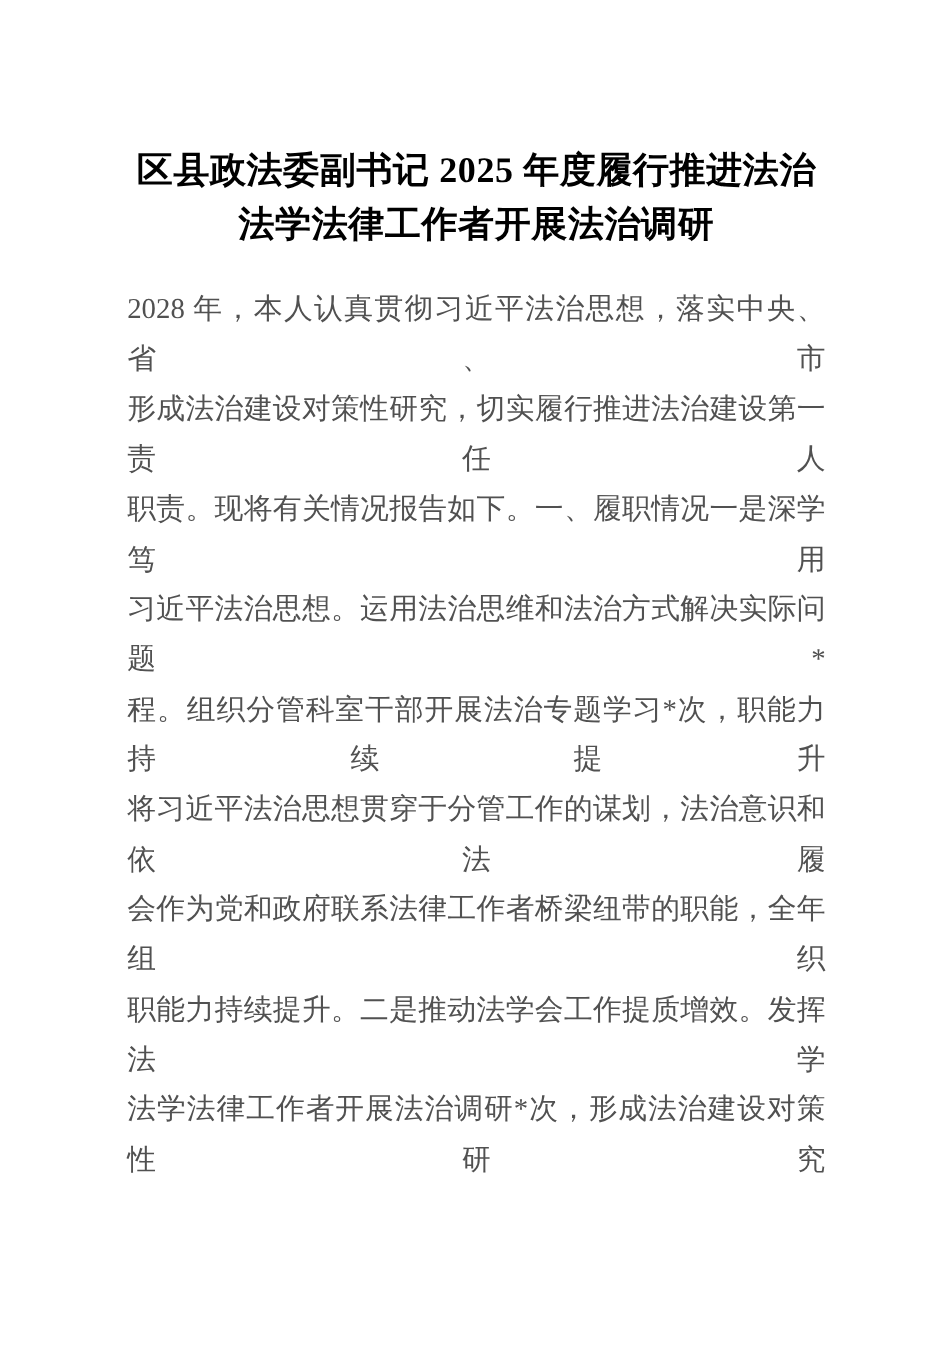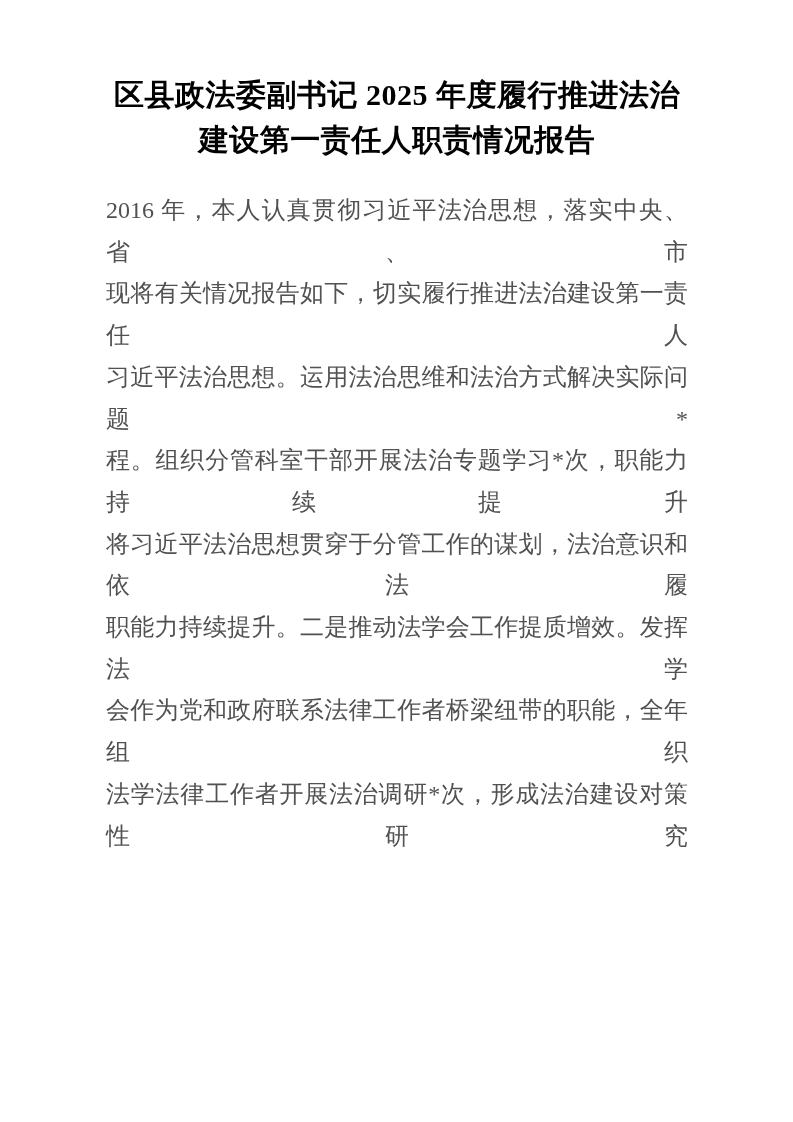--- a/index.html
+++ b/index.html
@@ -16,7 +16,7 @@
     margin: 0 auto;
     background: var(--background);
     overflow: hidden;
-    padding: 72px 105px 0 106px;
+    padding: 120px 105px 0 106px;
     font-family: "Liberation Serif", "DejaVu Serif", serif;
   }
   .doc-title {

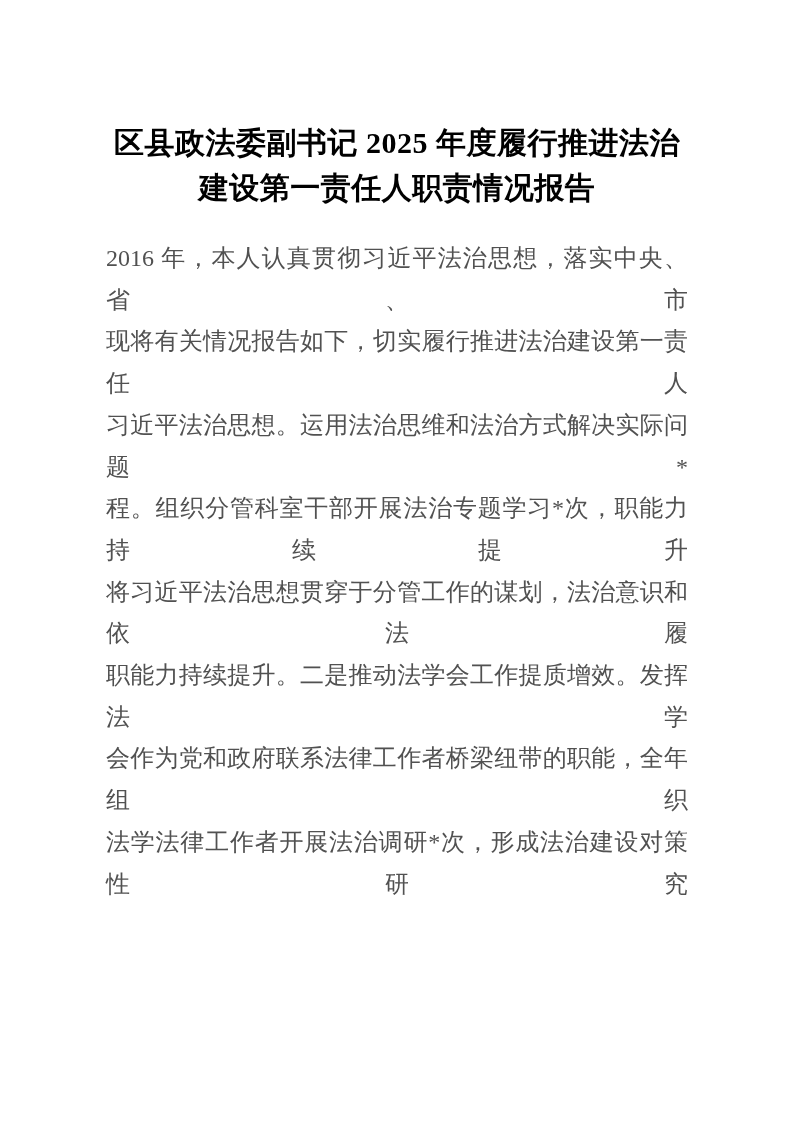--- a/index.html
+++ b/index.html
@@ -49,7 +49,7 @@
 <div class="page">
   <h1 class="doc-title">
       <div class="title-line">区县政法委副书记 2025 年度履行推进法治</div>
-      <div class="title-line">建设第一责任人职责情况报告</div>
+      <div class="title-line">法学法律工作者开展法治调研</div>
     </h1>
   <div class="doc-body">
       <div class="body-line">2016 年，本人认真贯彻习近平法治思想，落实中央、省、市</div>

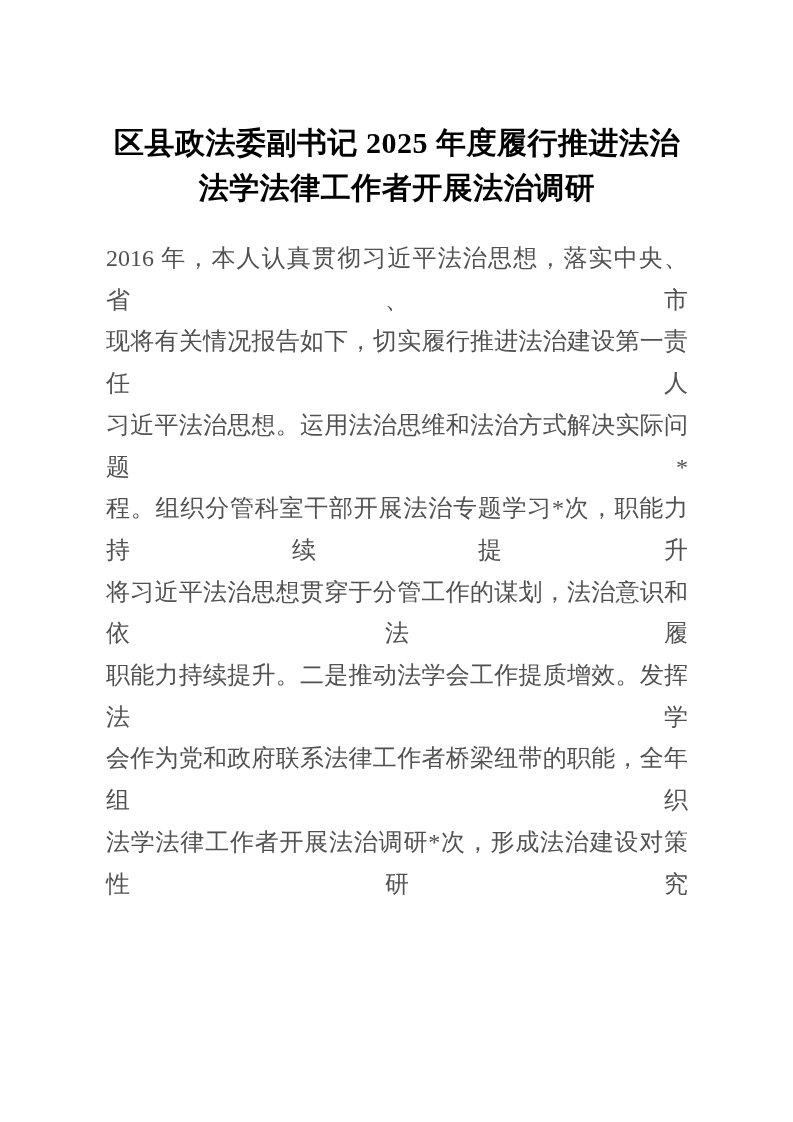--- a/index.html
+++ b/index.html
@@ -52,7 +52,7 @@
       <div class="title-line">法学法律工作者开展法治调研</div>
     </h1>
   <div class="doc-body">
-      <div class="body-line">2016 年，本人认真贯彻习近平法治思想，落实中央、省、市</div>
+      <div class="body-line">2028 年，本人认真贯彻习近平法治思想，落实中央、省、市</div>
       <div class="body-line">现将有关情况报告如下，切实履行推进法治建设第一责任人</div>
       <div class="body-line">习近平法治思想。运用法治思维和法治方式解决实际问题*</div>
       <div class="body-line">程。组织分管科室干部开展法治专题学习*次，职能力持续提升</div>

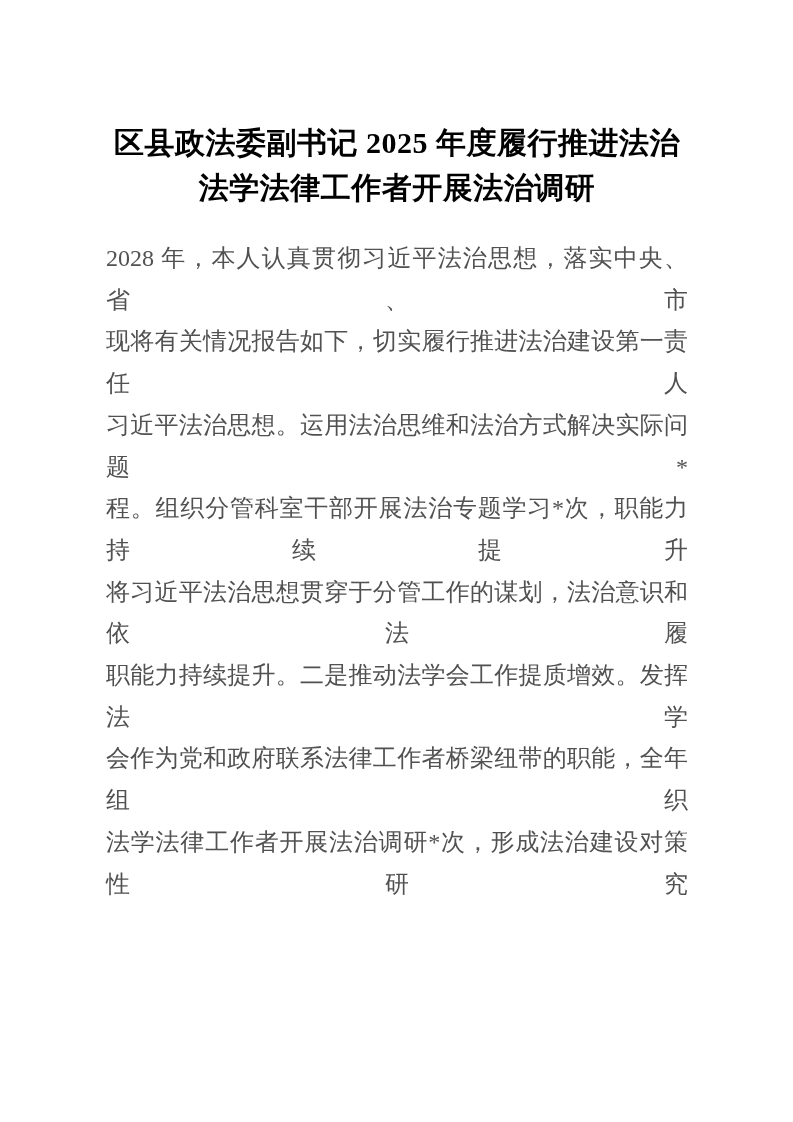--- a/index.html
+++ b/index.html
@@ -53,7 +53,7 @@
     </h1>
   <div class="doc-body">
       <div class="body-line">2028 年，本人认真贯彻习近平法治思想，落实中央、省、市</div>
-      <div class="body-line">现将有关情况报告如下，切实履行推进法治建设第一责任人</div>
+      <div class="body-line">形成法治建设对策性研究，切实履行推进法治建设第一责任人</div>
       <div class="body-line">习近平法治思想。运用法治思维和法治方式解决实际问题*</div>
       <div class="body-line">程。组织分管科室干部开展法治专题学习*次，职能力持续提升</div>
       <div class="body-line">将习近平法治思想贯穿于分管工作的谋划，法治意识和依法履</div>

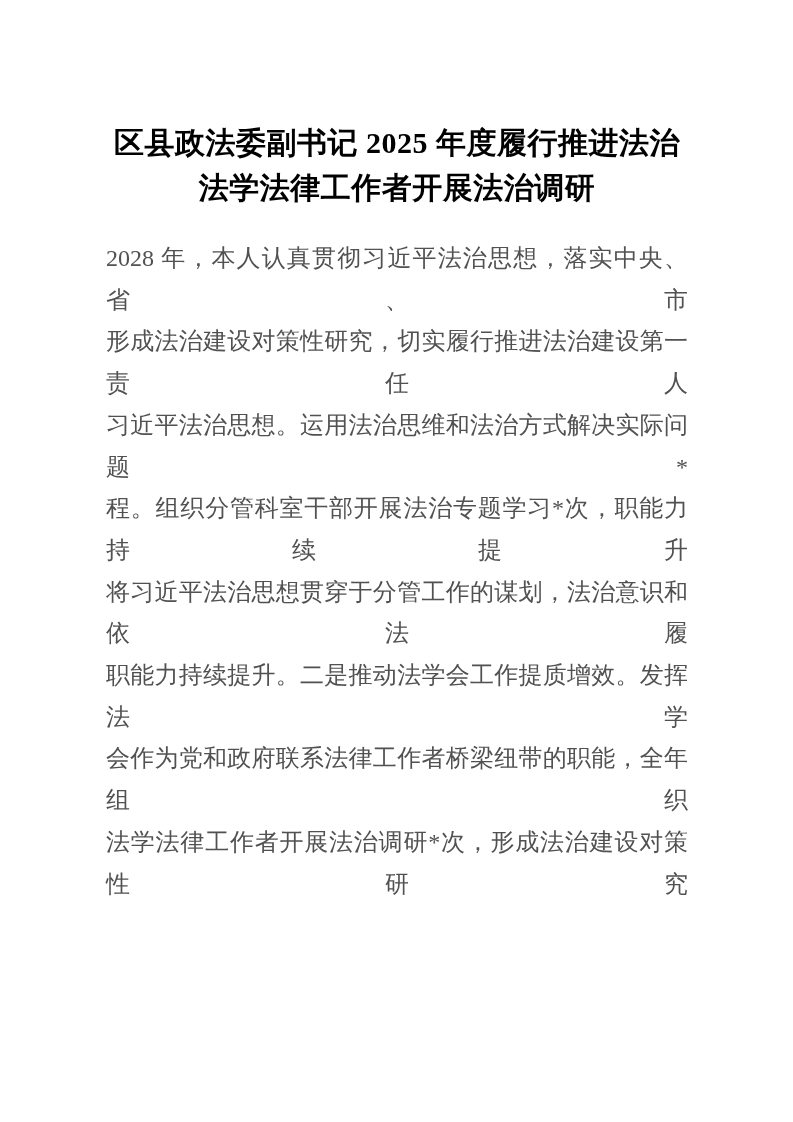--- a/index.html
+++ b/index.html
@@ -54,6 +54,7 @@
   <div class="doc-body">
       <div class="body-line">2028 年，本人认真贯彻习近平法治思想，落实中央、省、市</div>
       <div class="body-line">形成法治建设对策性研究，切实履行推进法治建设第一责任人</div>
+      <div class="body-line">职责。现将有关情况报告如下。一、履职情况一是深学笃用</div>
       <div class="body-line">习近平法治思想。运用法治思维和法治方式解决实际问题*</div>
       <div class="body-line">程。组织分管科室干部开展法治专题学习*次，职能力持续提升</div>
       <div class="body-line">将习近平法治思想贯穿于分管工作的谋划，法治意识和依法履</div>

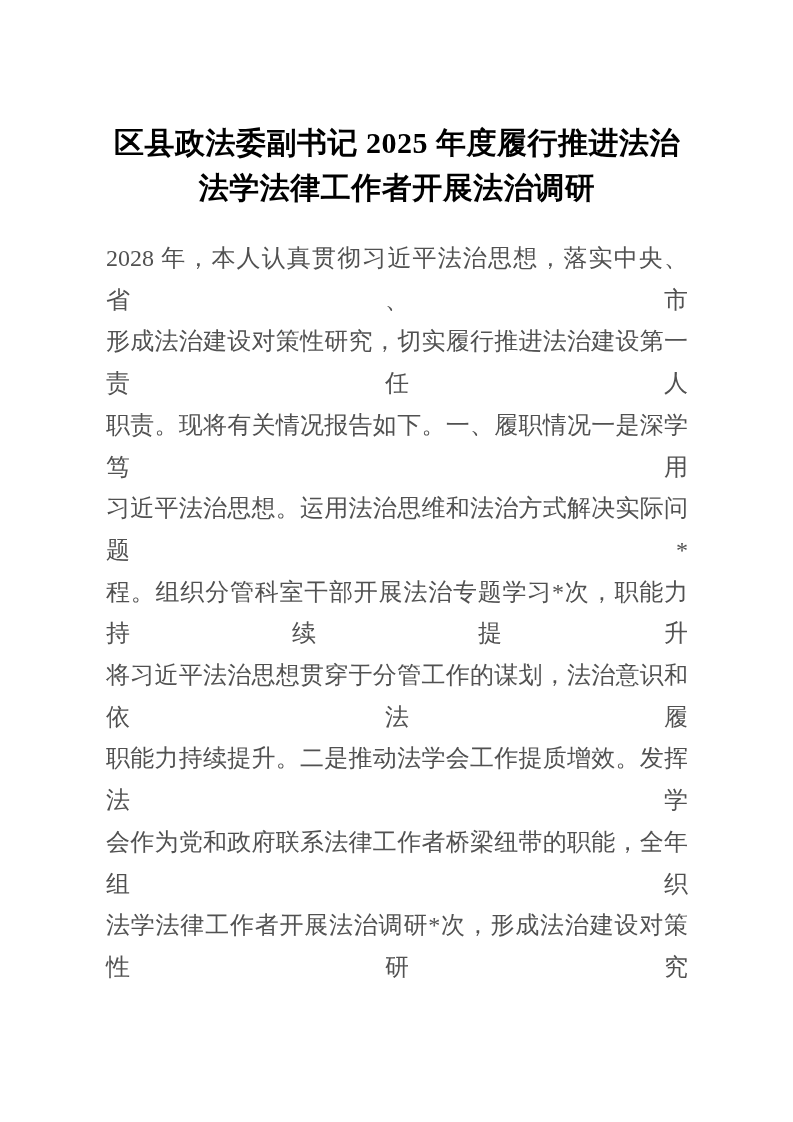--- a/index.html
+++ b/index.html
@@ -58,8 +58,8 @@
       <div class="body-line">习近平法治思想。运用法治思维和法治方式解决实际问题*</div>
       <div class="body-line">程。组织分管科室干部开展法治专题学习*次，职能力持续提升</div>
       <div class="body-line">将习近平法治思想贯穿于分管工作的谋划，法治意识和依法履</div>
+      <div class="body-line">会作为党和政府联系法律工作者桥梁纽带的职能，全年组织</div>
       <div class="body-line">职能力持续提升。二是推动法学会工作提质增效。发挥法学</div>
-      <div class="body-line">会作为党和政府联系法律工作者桥梁纽带的职能，全年组织</div>
       <div class="body-line">法学法律工作者开展法治调研*次，形成法治建设对策性研究</div>
     </div>
 </div>

